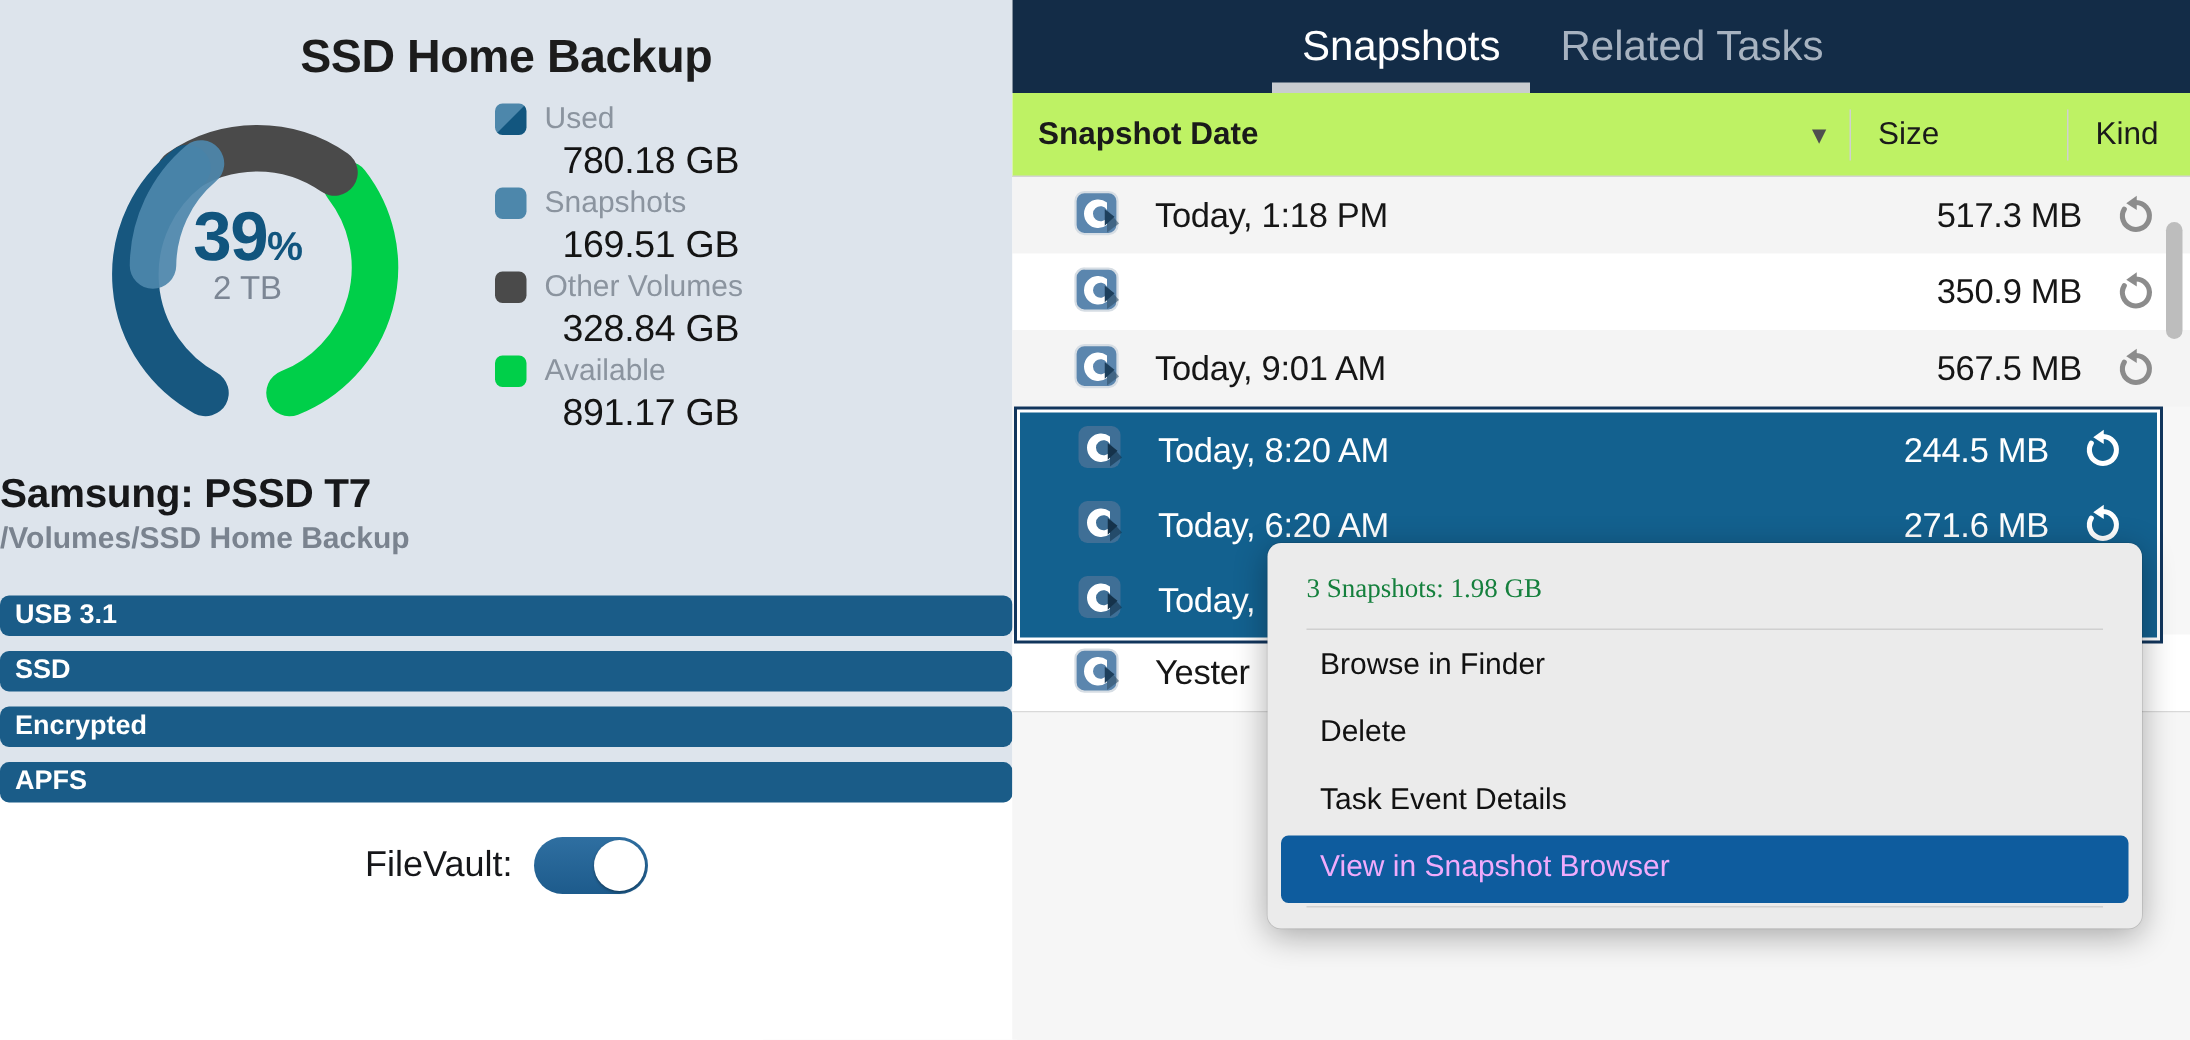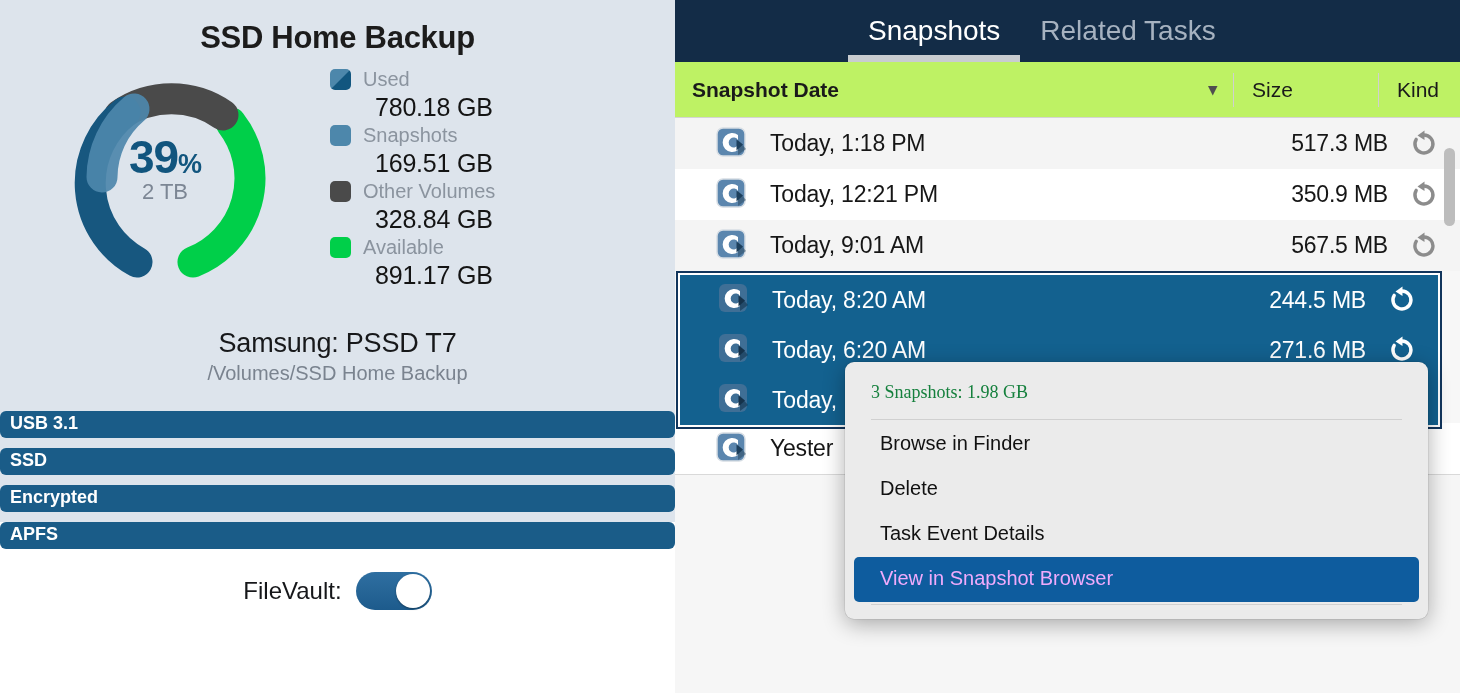--- a/index.html
+++ b/index.html
@@ -442,7 +442,6 @@
             <path d="M20.5 12.5 L20.5 23.5 L27 17.5 Z" fill="#1d3f5c"></path>
           </svg>
         </span>
-        <span class="snap-date">Today, 12:21 PM</span>
         <span class="snap-size">350.9 MB</span>
         <span class="restore-icon">
           <svg width="32" height="32" viewBox="0 0 32 32">

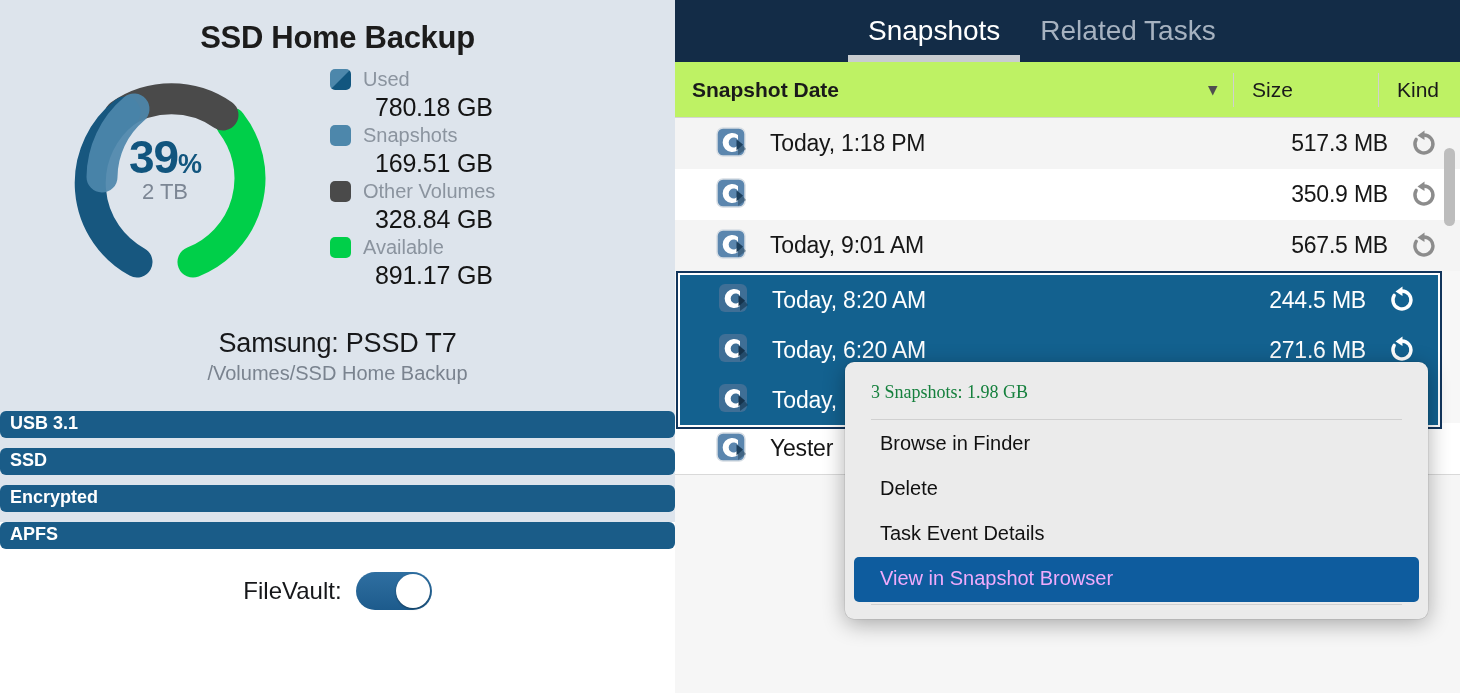--- a/index.html
+++ b/index.html
@@ -88,7 +88,7 @@
   }
 
   
-  #device-block { text-align: center; margin-top: 38px; }
+  #device-block { margin-top: 24px; font-weight: bold; }
   #device-name {
     font-size: 27px;
     color: #17181a;

